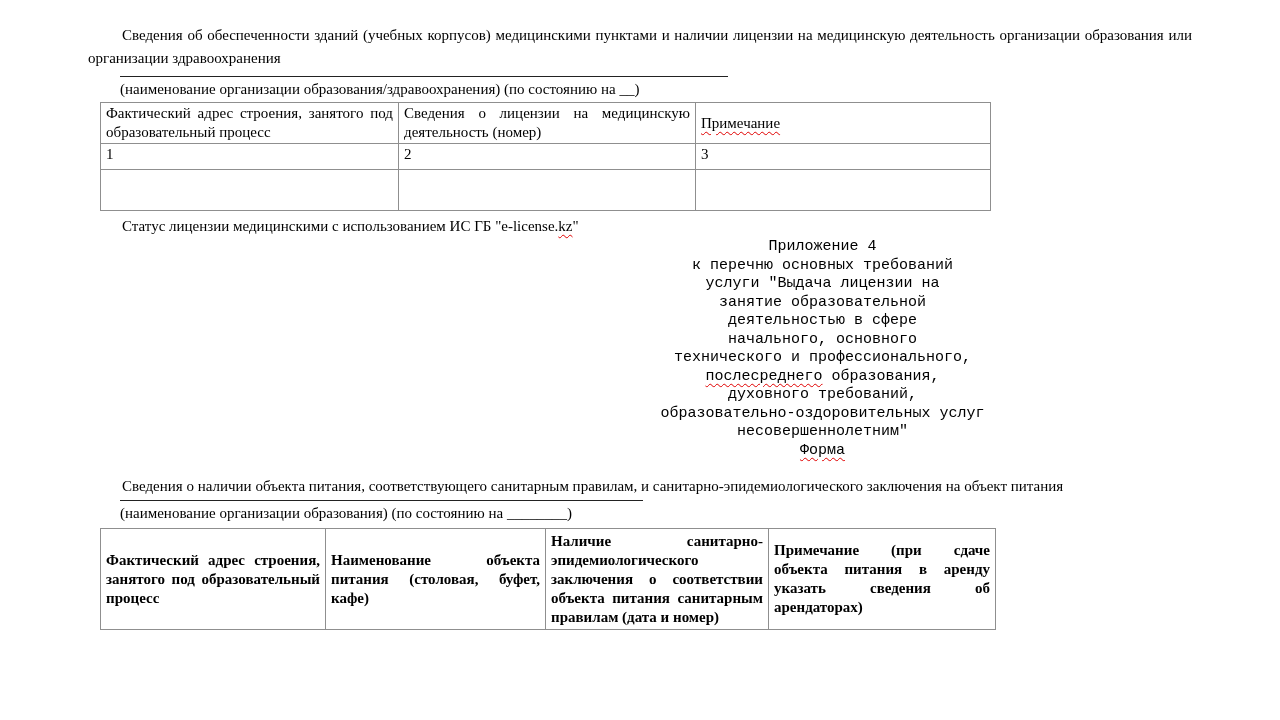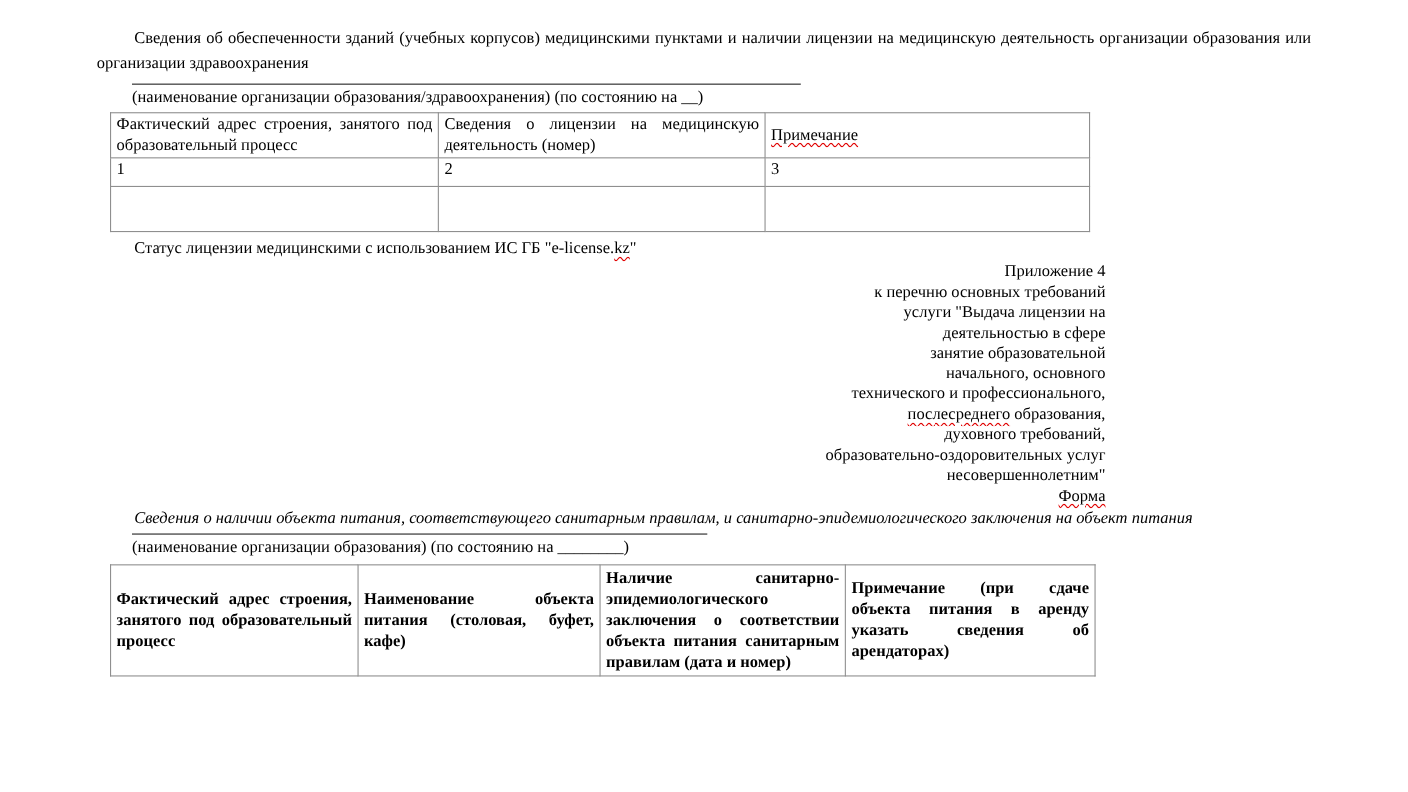--- a/index.html
+++ b/index.html
@@ -63,9 +63,10 @@
   .annex {
     width: 365px;
     margin: 2px 0 0 552px;
-    text-align: right;
+    text-align: center;
     font-size: 15px;
     line-height: 18.5px;
+    font-family: Liberation Mono, monospace;
   }
 
   .sp {

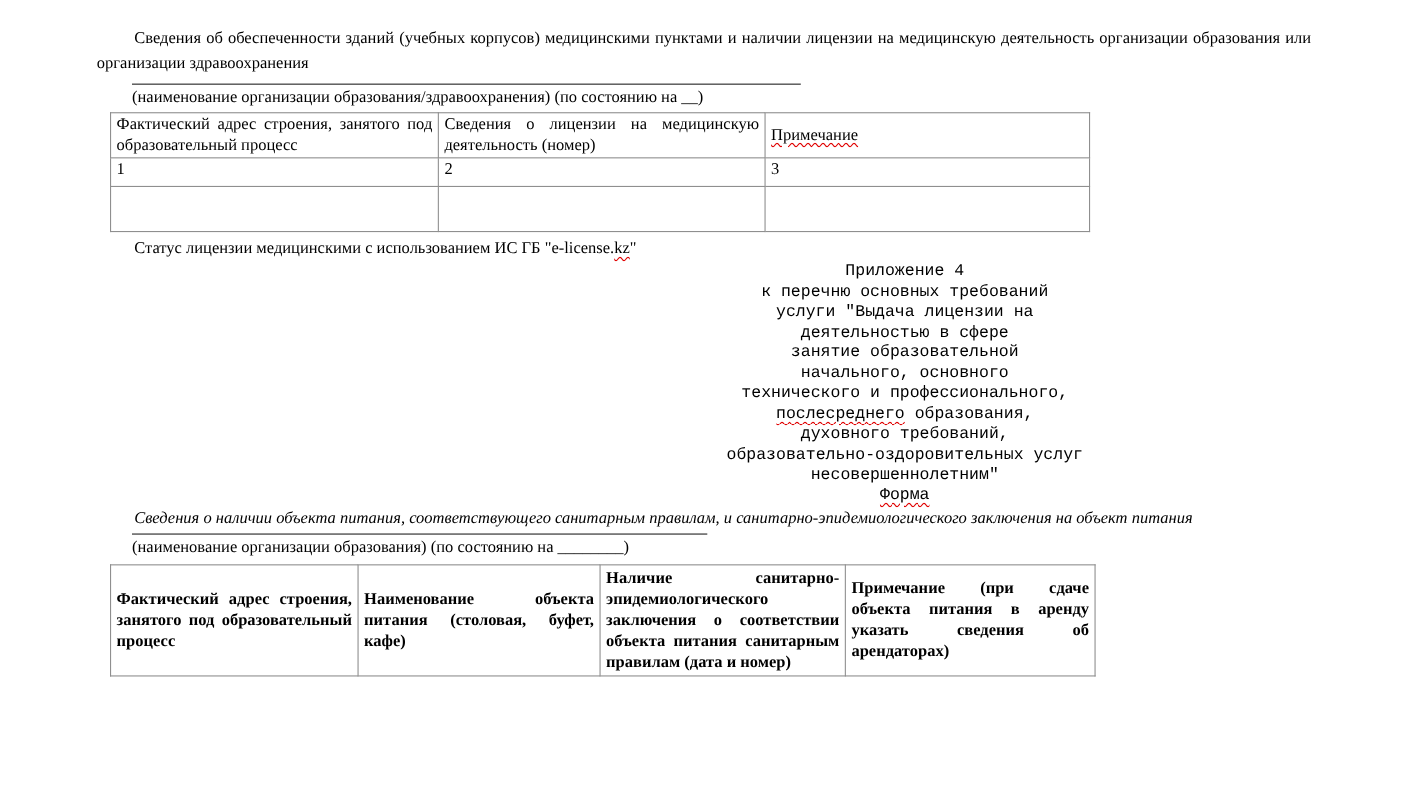--- a/index.html
+++ b/index.html
@@ -119,8 +119,8 @@
     <div>Приложение 4</div>
     <div>к перечню основных требований</div>
     <div>услуги "Выдача лицензии на</div>
+    <div>занятие образовательной</div>
     <div>деятельностью в сфере</div>
-    <div>занятие образовательной</div>
     <div>начального, основного</div>
     <div>технического и профессионального,</div>
     <div><span class="sp">послесреднего</span><span> образования,</span></div>

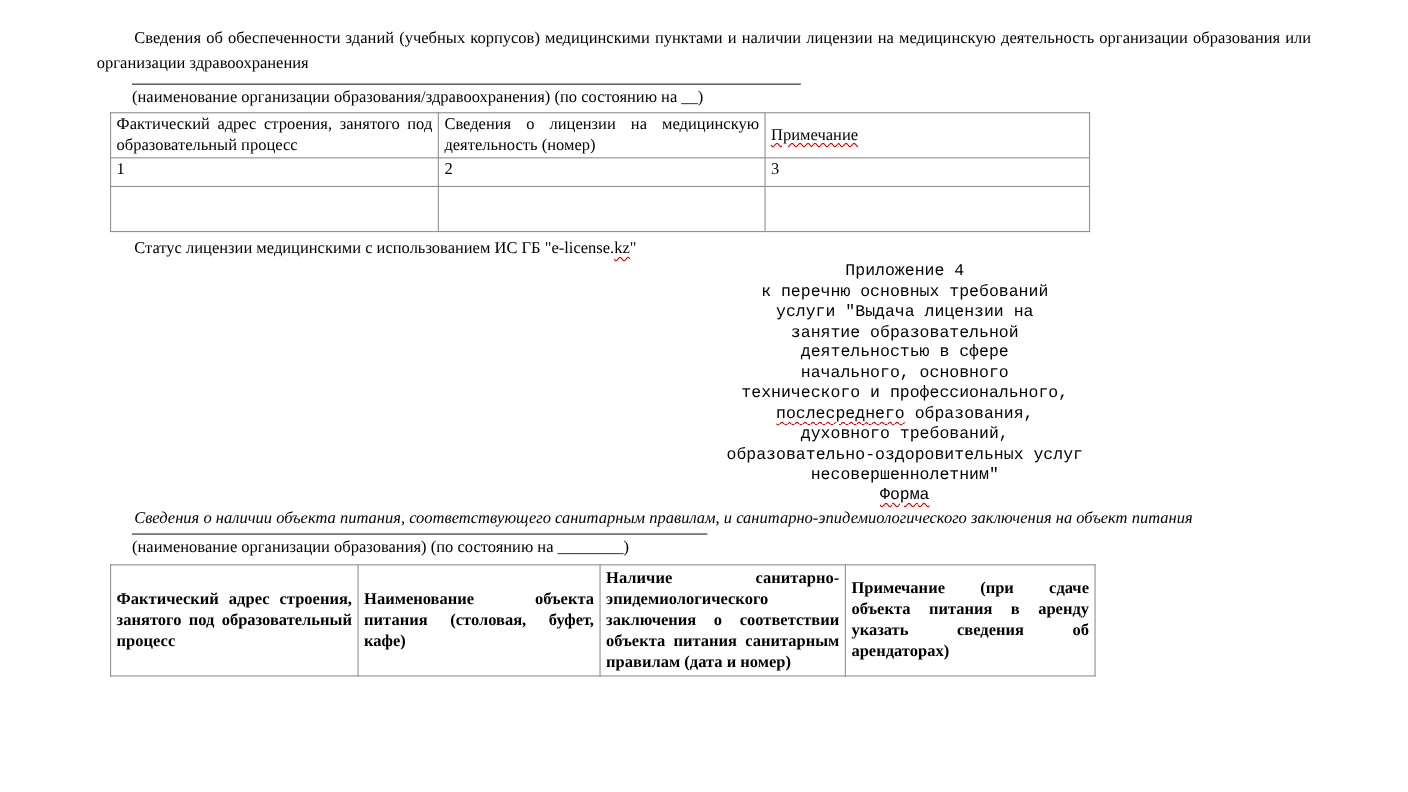--- a/index.html
+++ b/index.html
@@ -20,7 +20,7 @@
     text-indent: 34px;
   }
   .p1 { padding-top: 24px; }
-  .p2 { margin-top: 0; font-style: italic; }
+  .p2 { margin-top: 15px; }
 
   .rule { height: 0; border-top: 1.5px solid #222222; }
   .rule1 { width: 608px; margin: 6px 0 0 32px; }

